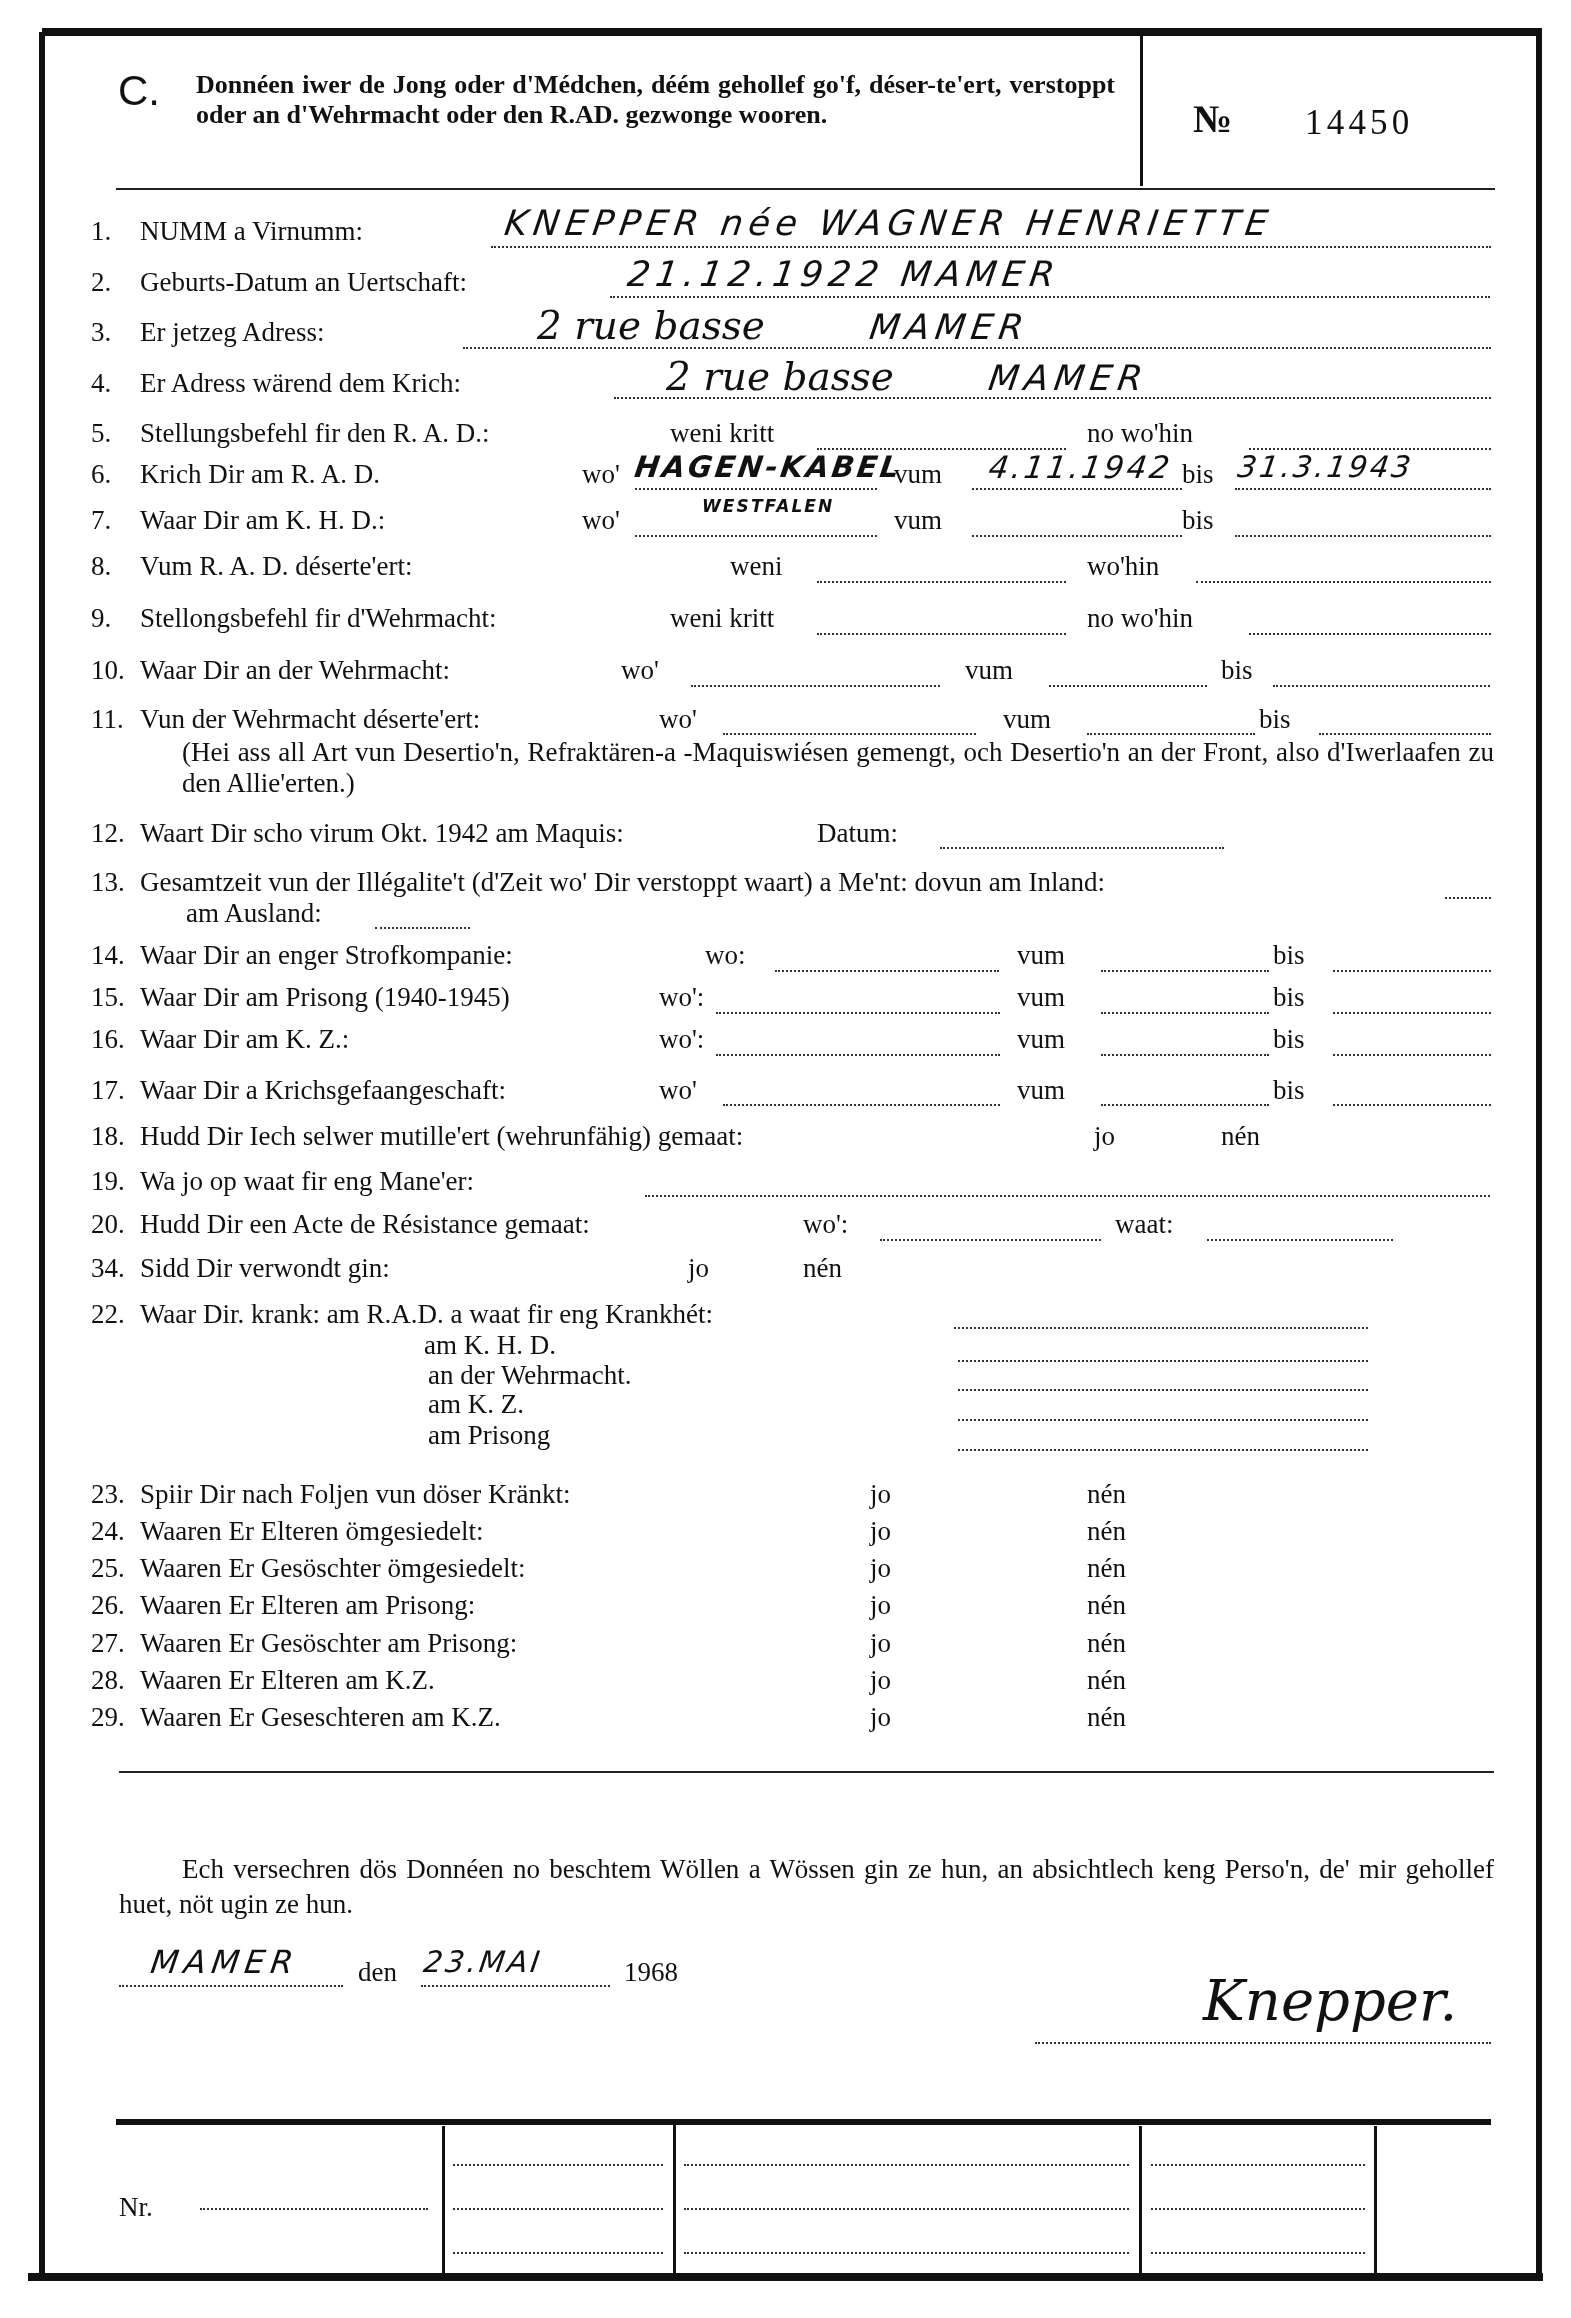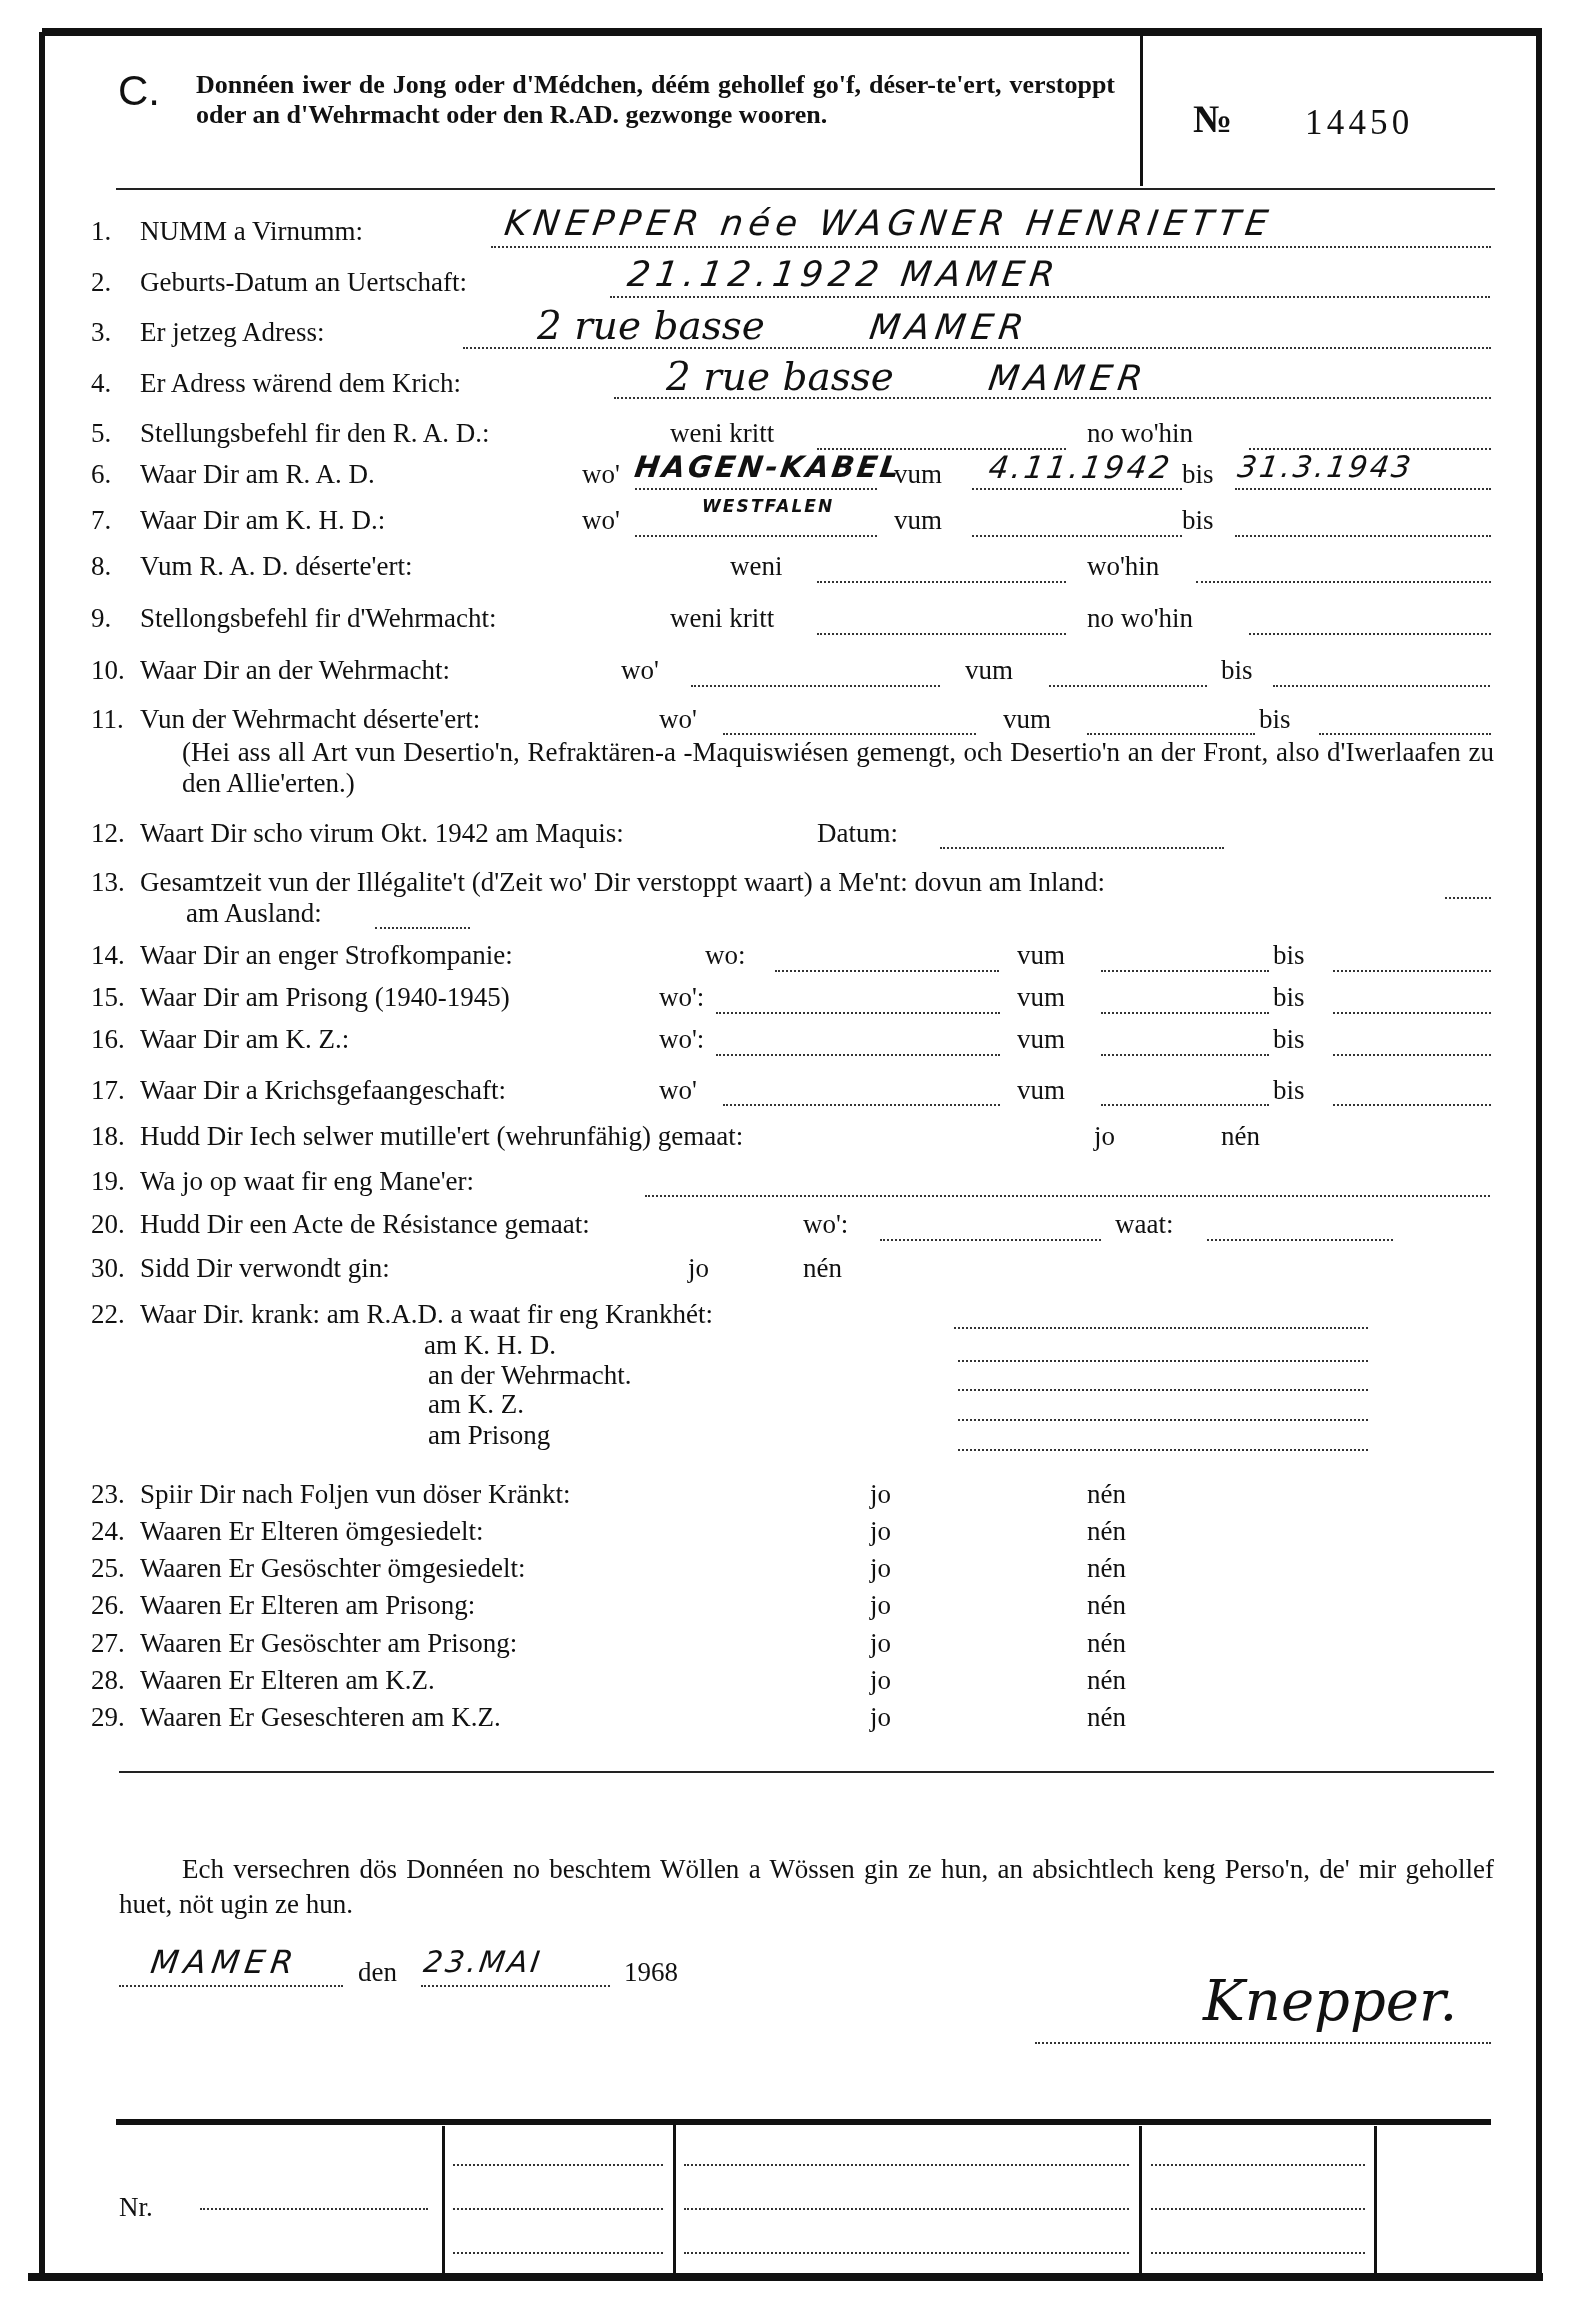--- a/index.html
+++ b/index.html
@@ -78,7 +78,7 @@
 <div class="dots" style="left:1249px;top:448px;width:242px;"></div>
 
 <div class="row" style="top:459px;">
-  <span class="num">6.</span><span>Waar Dir am R. A. D.</span>
+  <span class="num">6.</span><span>Krich Dir am R. A. D.</span>
 </div>
 <div class="lbl" style="left:582px;top:459px;">wo'</div>
 <div class="dots" style="left:635px;top:488px;width:242px;"></div>

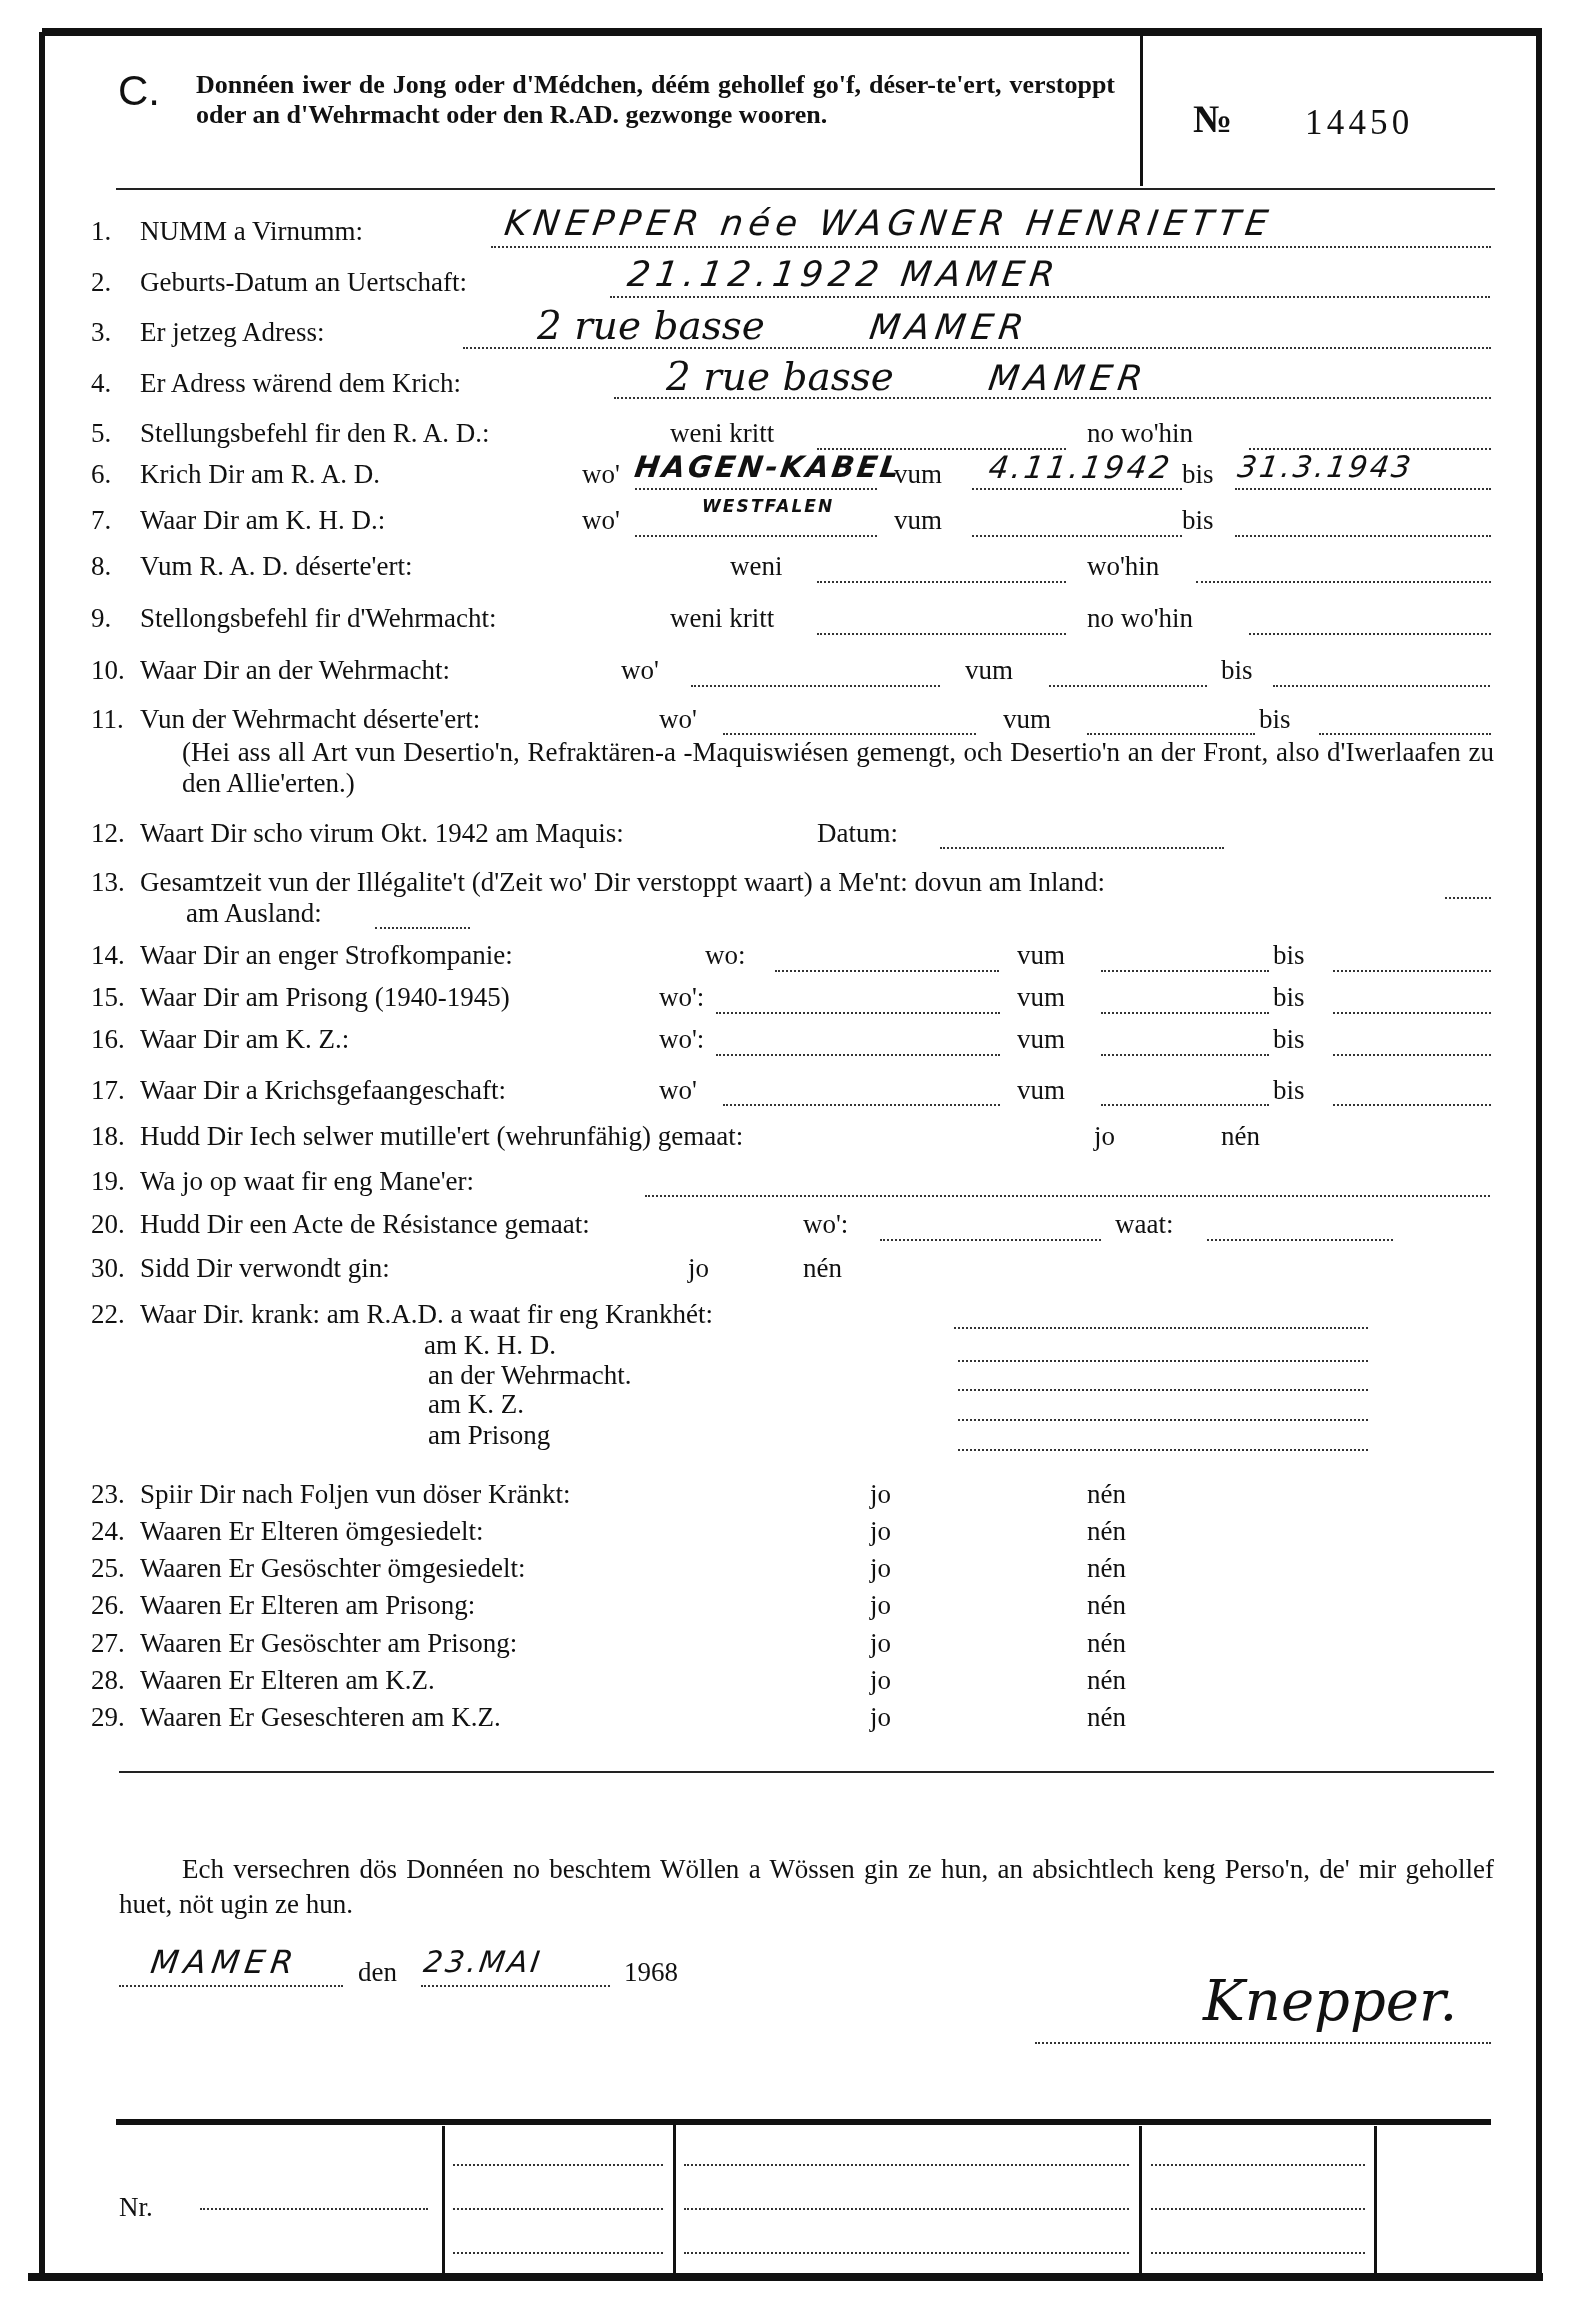--- a/index.html
+++ b/index.html
@@ -211,7 +211,7 @@
 <div class="dots" style="left:1207px;top:1239px;width:186px;"></div>
 
 <div class="row" style="top:1253px;">
-  <span class="num">30.</span><span>Sidd Dir verwondt gin:</span>
+  <span class="num">34.</span><span>Sidd Dir verwondt gin:</span>
 </div>
 <div class="lbl" style="left:688px;top:1253px;">jo</div>
 <div class="lbl" style="left:803px;top:1253px;">nén</div>

